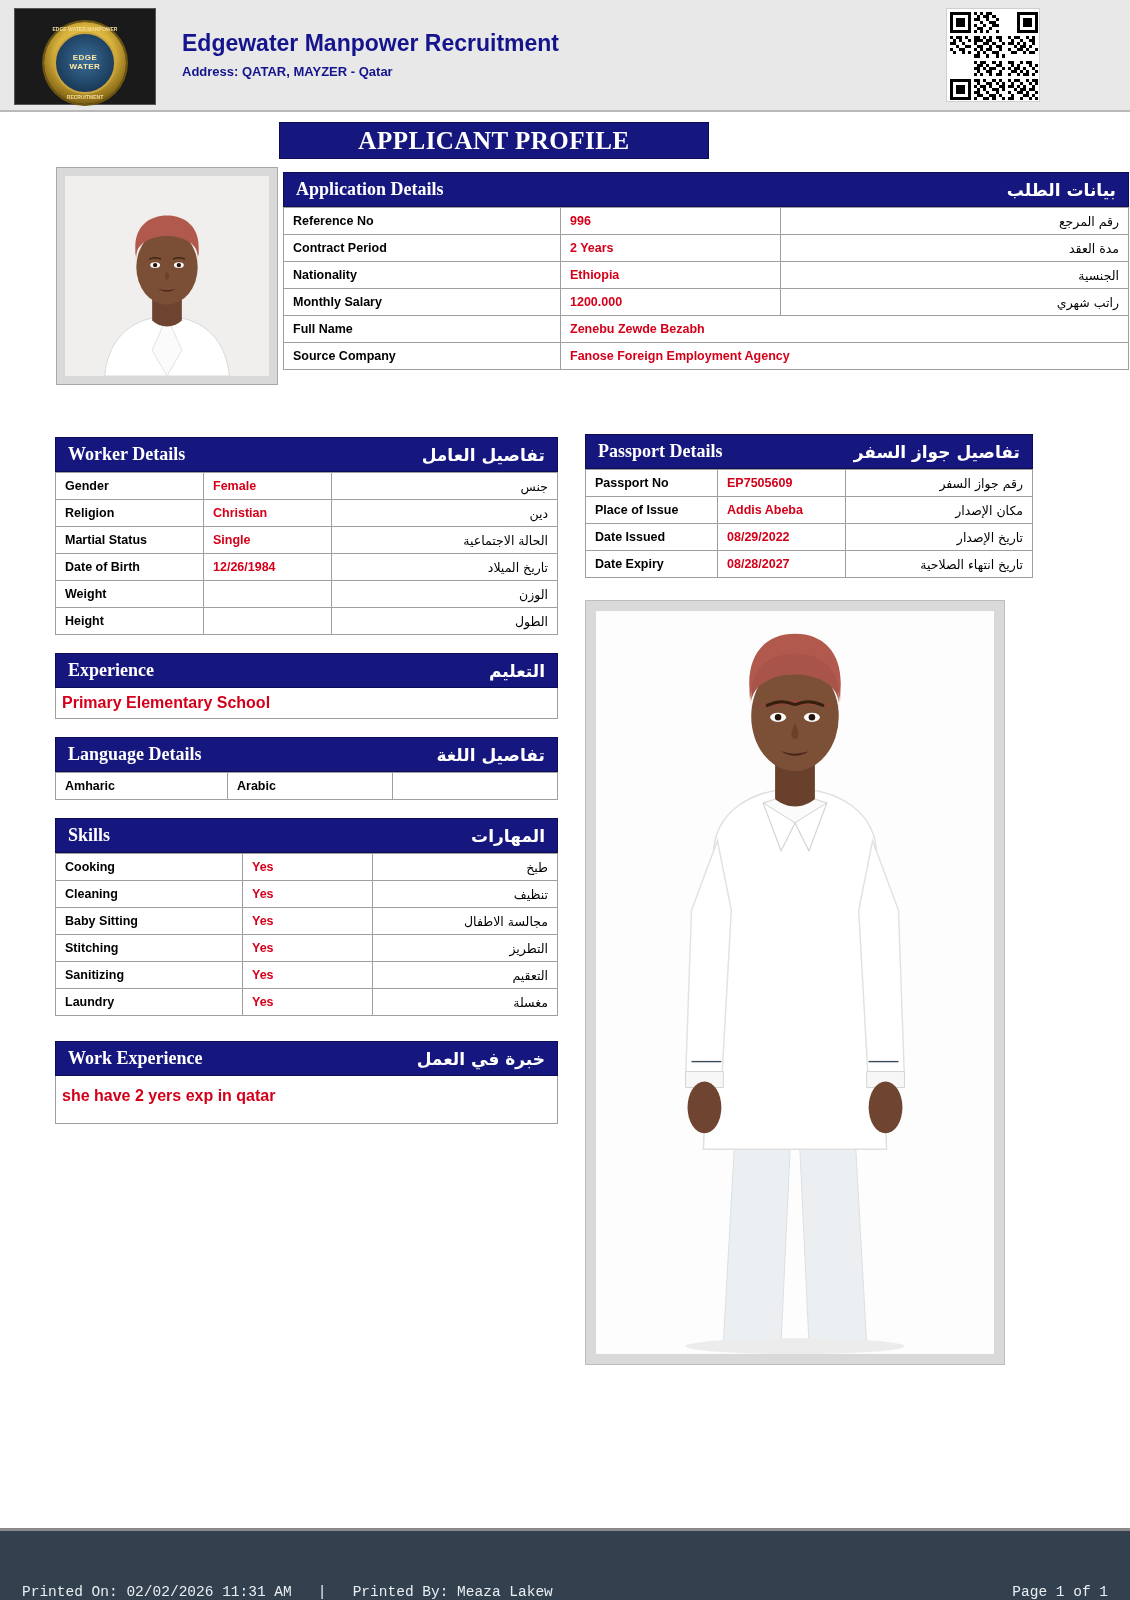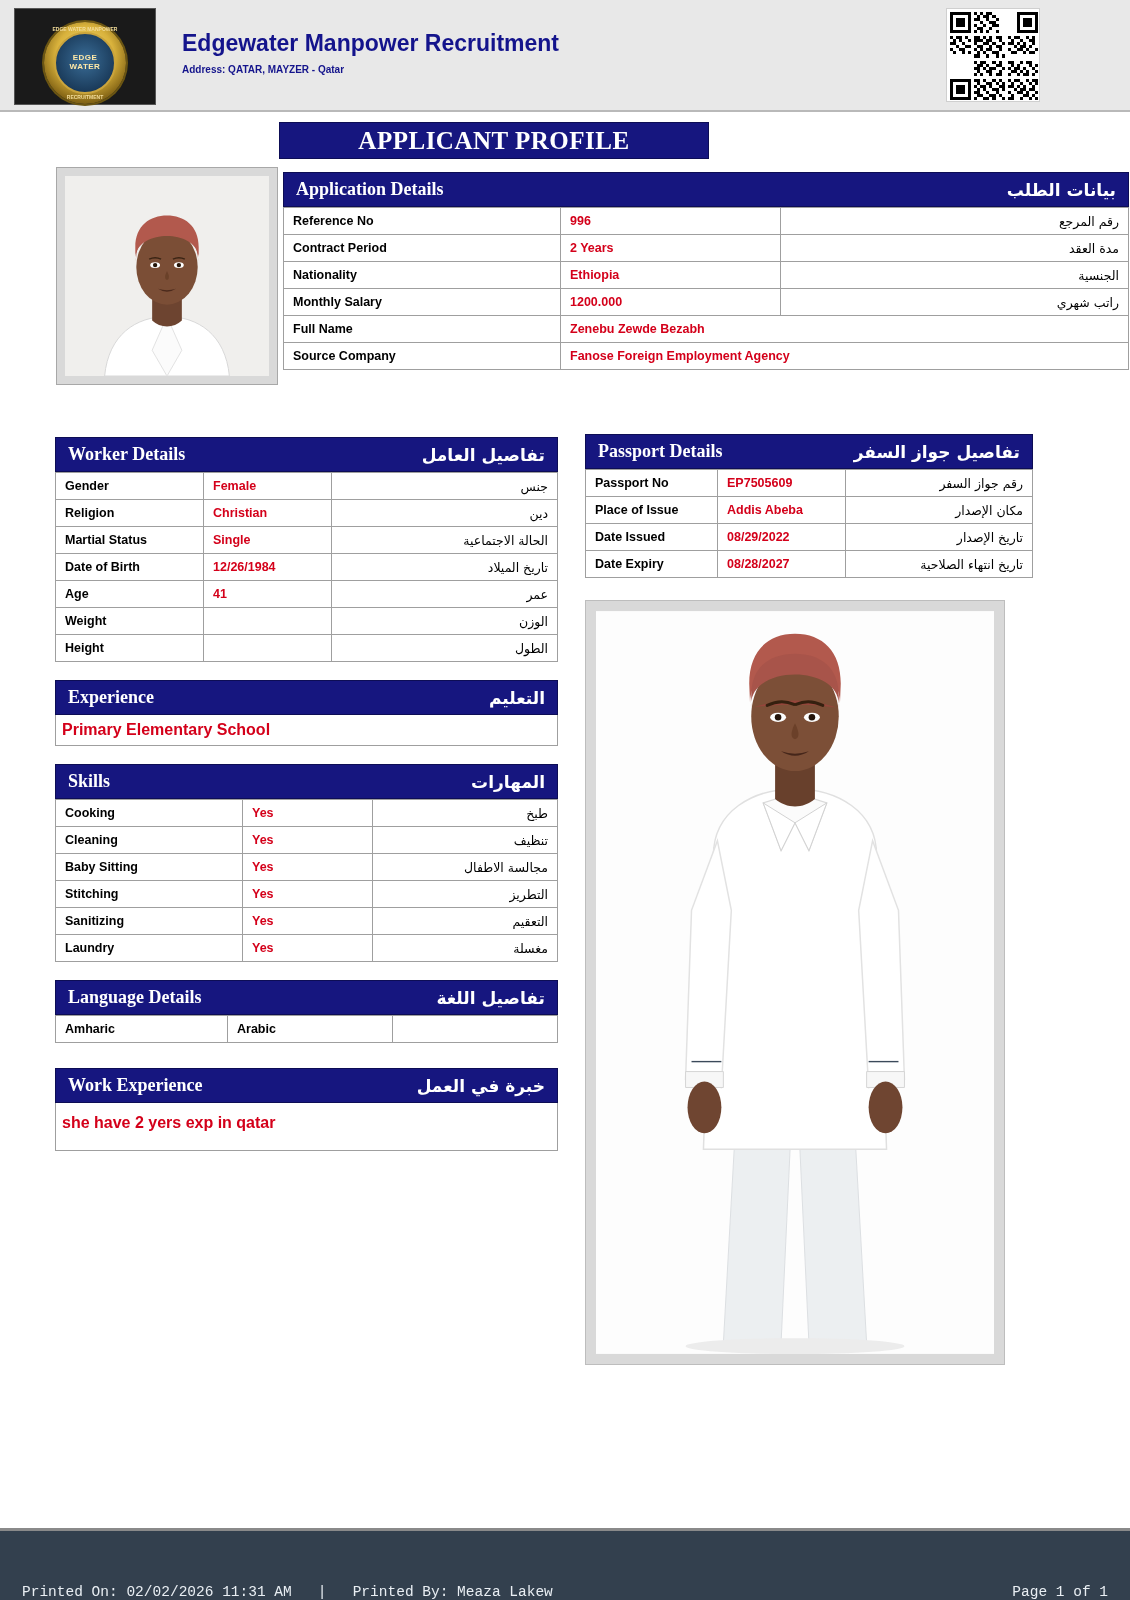--- a/index.html
+++ b/index.html
@@ -91,7 +91,7 @@
     font-family: "Liberation Sans", sans-serif;
   }
   .company-address {
-    font-size: 10px;
+    font-size: 13px;
     font-weight: bold;
     color: #14148c;
     margin-top: 7px;

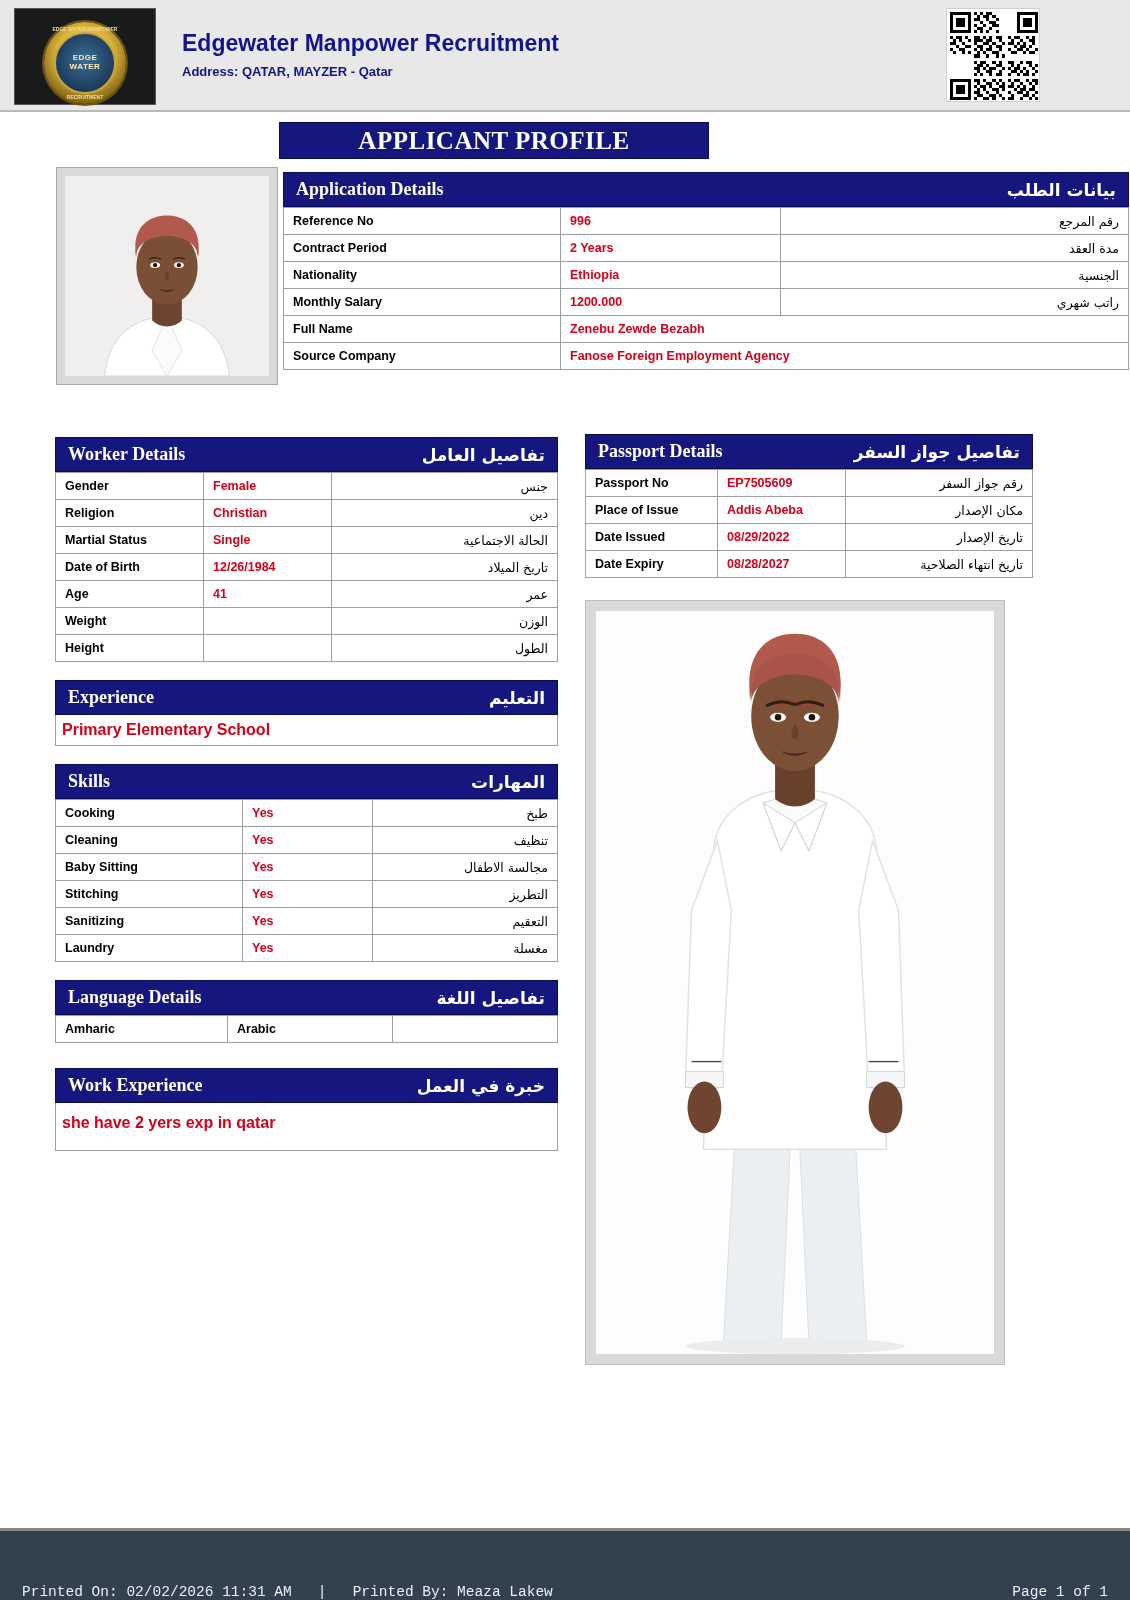--- a/index.html
+++ b/index.html
@@ -614,11 +614,6 @@
           <td class="ar">تاريخ الميلاد</td>
         </tr>
         <tr>
-          <td class="lbl">Age</td>
-          <td class="val">41</td>
-          <td class="ar">عمر</td>
-        </tr>
-        <tr>
           <td class="lbl">Weight</td>
           <td class="val"></td>
           <td class="ar">الوزن</td>

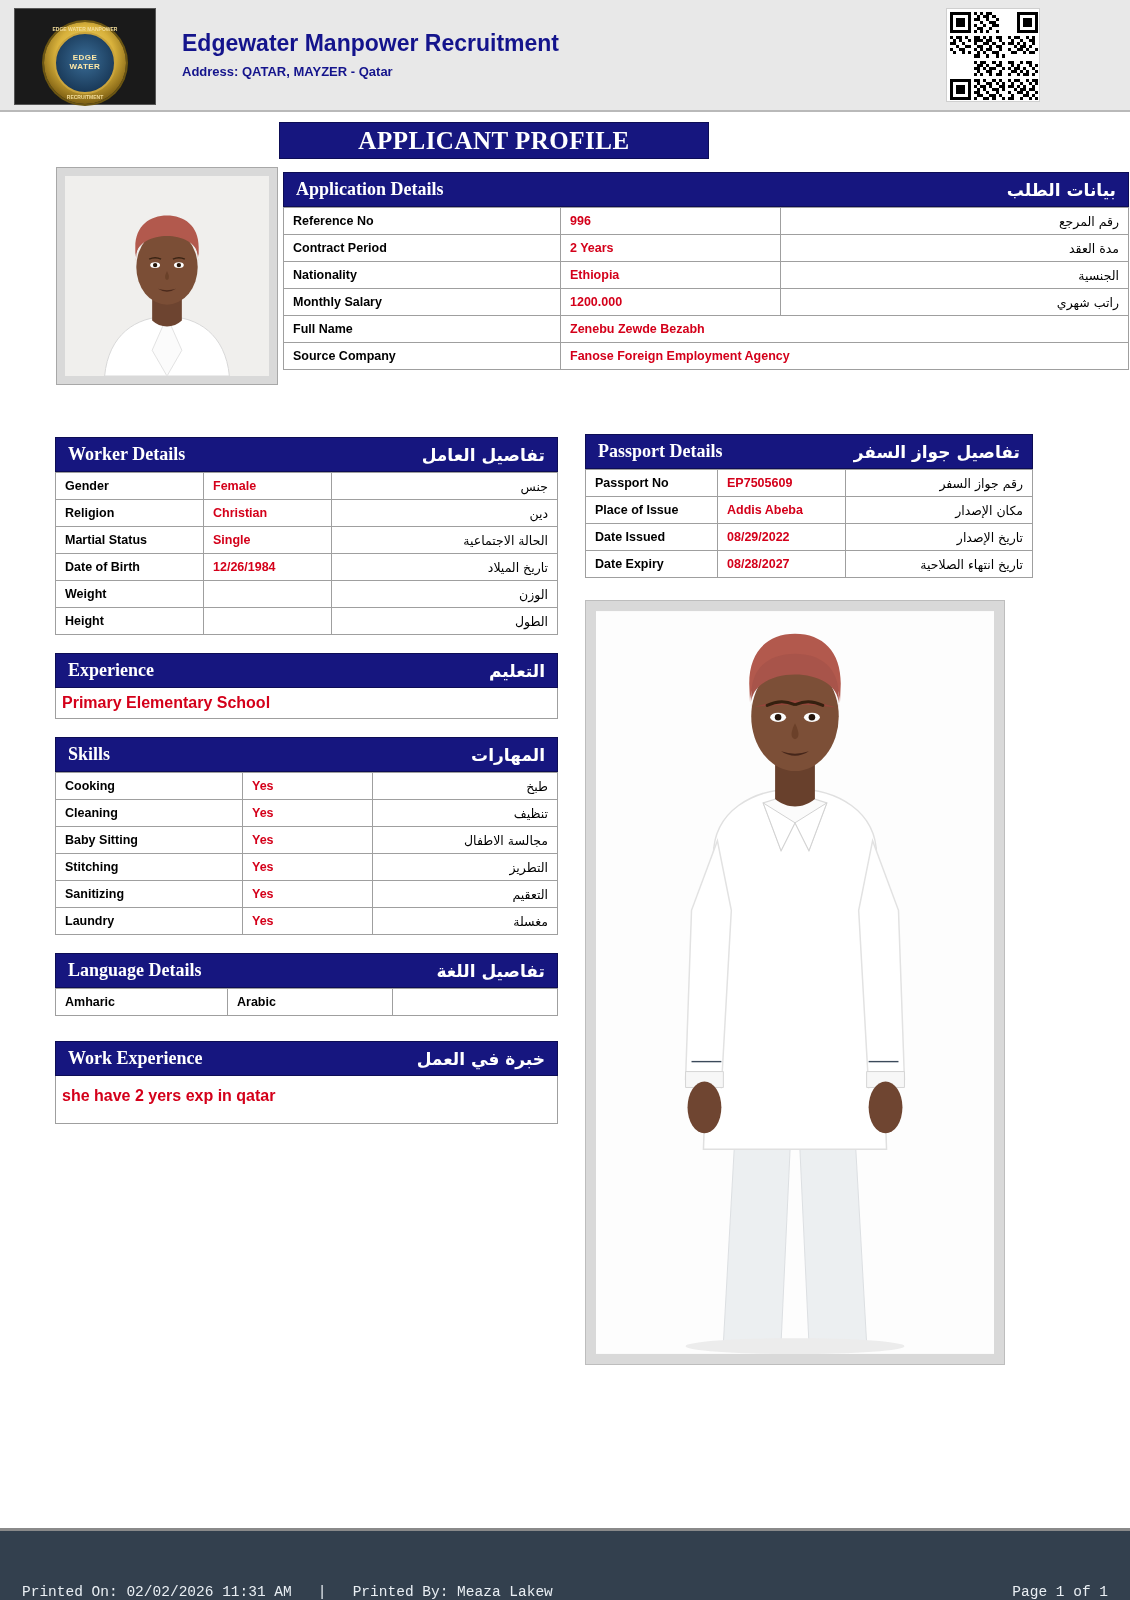--- a/index.html
+++ b/index.html
@@ -637,6 +637,22 @@
 
     <div class="block">
       <div class="sec-head">
+        <div class="en">Language Details</div>
+        <div class="ar">تفاصيل اللغة</div>
+      </div>
+      <table class="grid lang-tbl">
+        <tbody>
+            <tr>
+          <td>Amharic</td>
+          <td>Arabic</td>
+          <td></td>
+        </tr>
+      </tbody>
+        </table>
+    </div>
+
+    <div class="block">
+      <div class="sec-head">
         <div class="en">Skills</div>
         <div class="ar">المهارات</div>
       </div>
@@ -671,22 +687,6 @@
           <td class="lbl">Laundry</td>
           <td class="val">Yes</td>
           <td class="ar">مغسلة</td>
-        </tr>
-      </tbody>
-        </table>
-    </div>
-
-    <div class="block">
-      <div class="sec-head">
-        <div class="en">Language Details</div>
-        <div class="ar">تفاصيل اللغة</div>
-      </div>
-      <table class="grid lang-tbl">
-        <tbody>
-            <tr>
-          <td>Amharic</td>
-          <td>Arabic</td>
-          <td></td>
         </tr>
       </tbody>
         </table>

